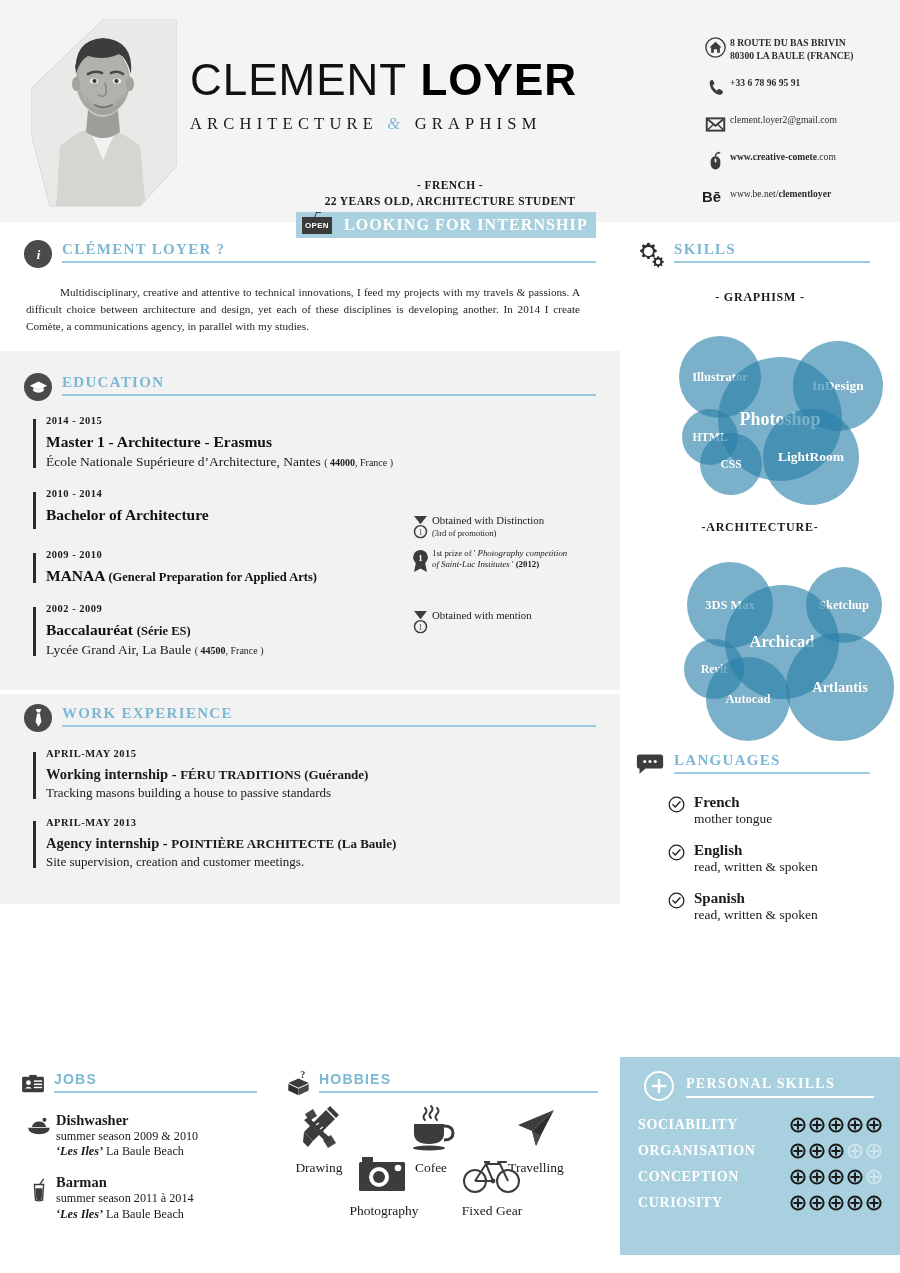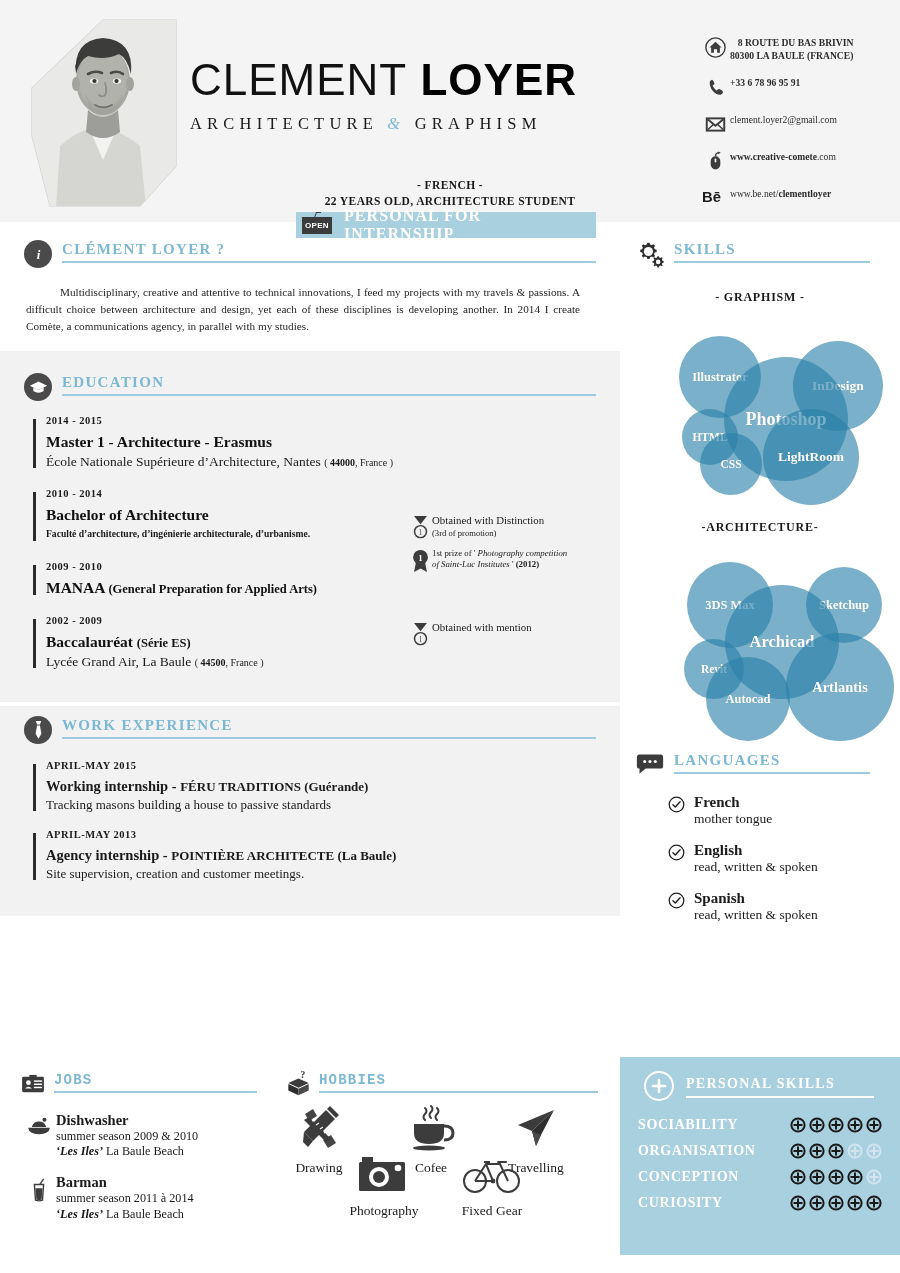--- a/index.html
+++ b/index.html
@@ -65,7 +65,7 @@
     font-family: "Liberation Serif", serif; font-size: 9.6px; line-height: 1.35;
     color: #2b2b2b; padding-top: 1px;
   }
-  .contact-txt.bold { font-weight: bold; text-align: right; }
+  .contact-txt.bold { font-weight: bold; }
 
   
   .left-col { position: absolute; left: 0; top: 240px; width: 620px; }

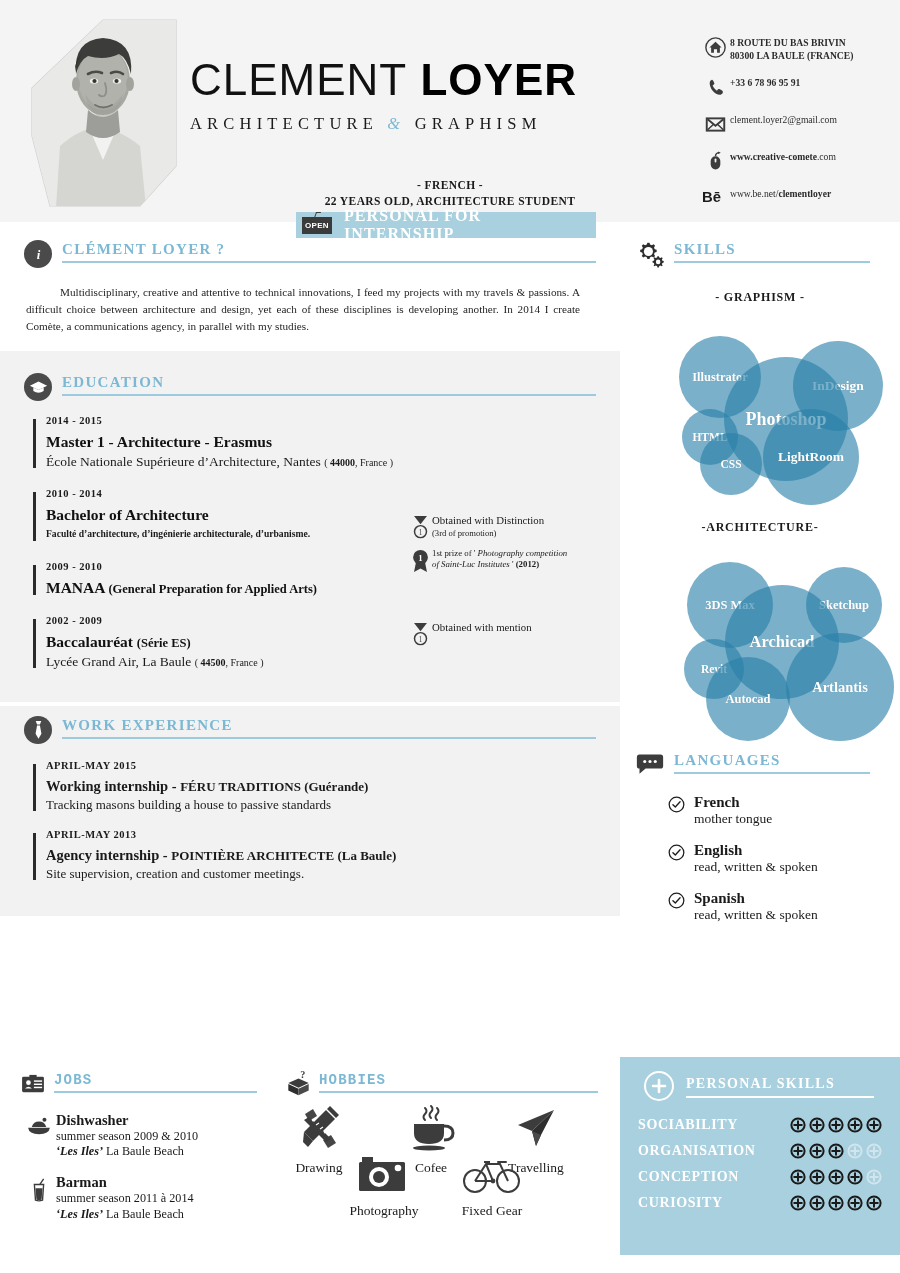--- a/index.html
+++ b/index.html
@@ -267,7 +267,7 @@
 
   <div class="open-banner">
     <div class="open-tag">OPEN</div>
-    <div class="open-text">PERSONAL FOR INTERNSHIP</div>
+    <div class="open-text">LOOKING FOR INTERNSHIP</div>
   </div>
 
   <div class="contacts">

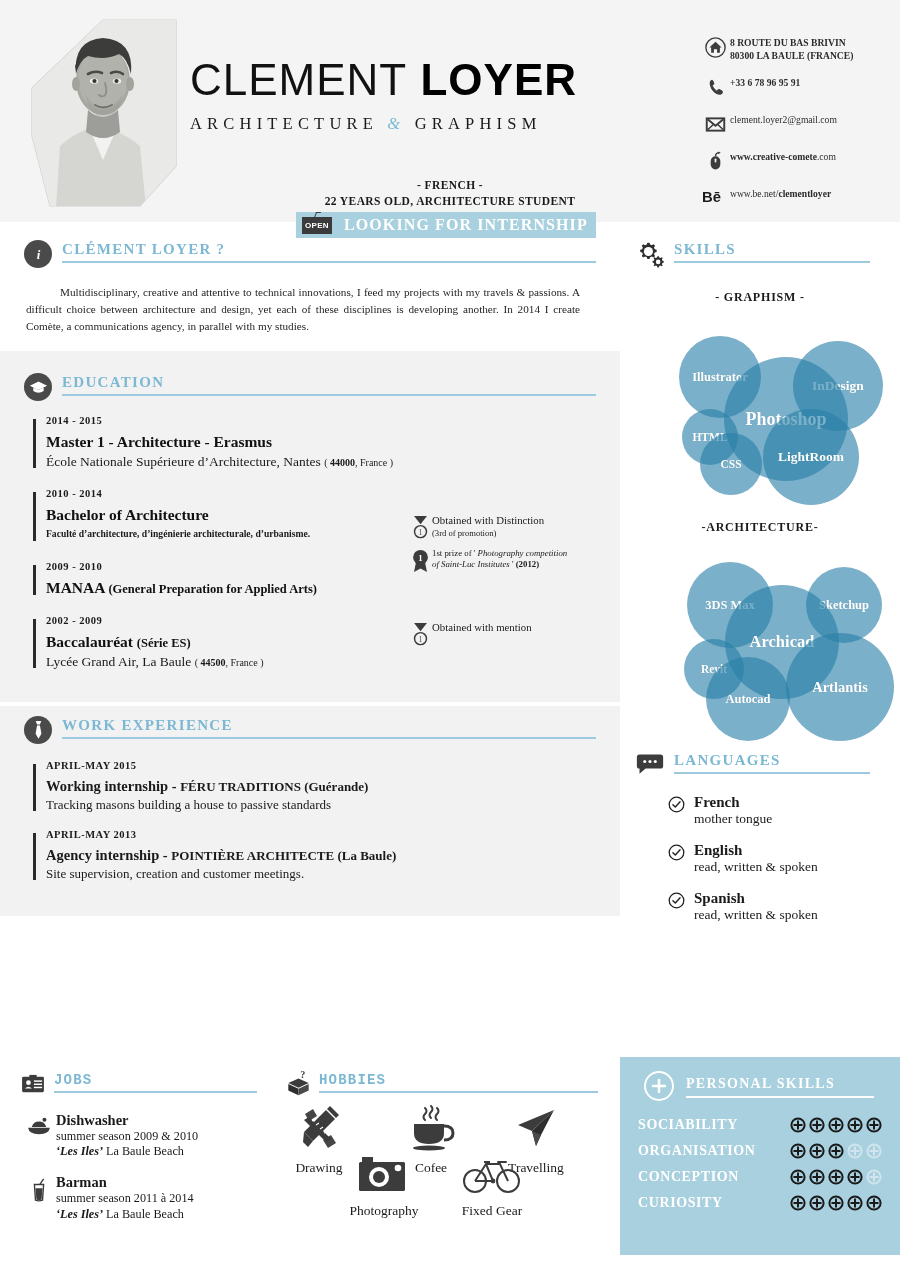--- a/index.html
+++ b/index.html
@@ -640,7 +640,7 @@
       <div class="bub" style="left: 173px; top: 32px; width: 90px; height: 90px;">
         <span style="font-size: 13.5px;">InDesign</span>
       </div>
-      <div class="bub" style="left: 104px; top: 48px; width: 124px; height: 124px;">
+      <div class="bub" style="left: 98px; top: 48px; width: 124px; height: 124px;">
         <span style="font-size: 18px;">Photoshop</span>
       </div>
       <div class="bub" style="left: 62px; top: 100px; width: 56px; height: 56px;">

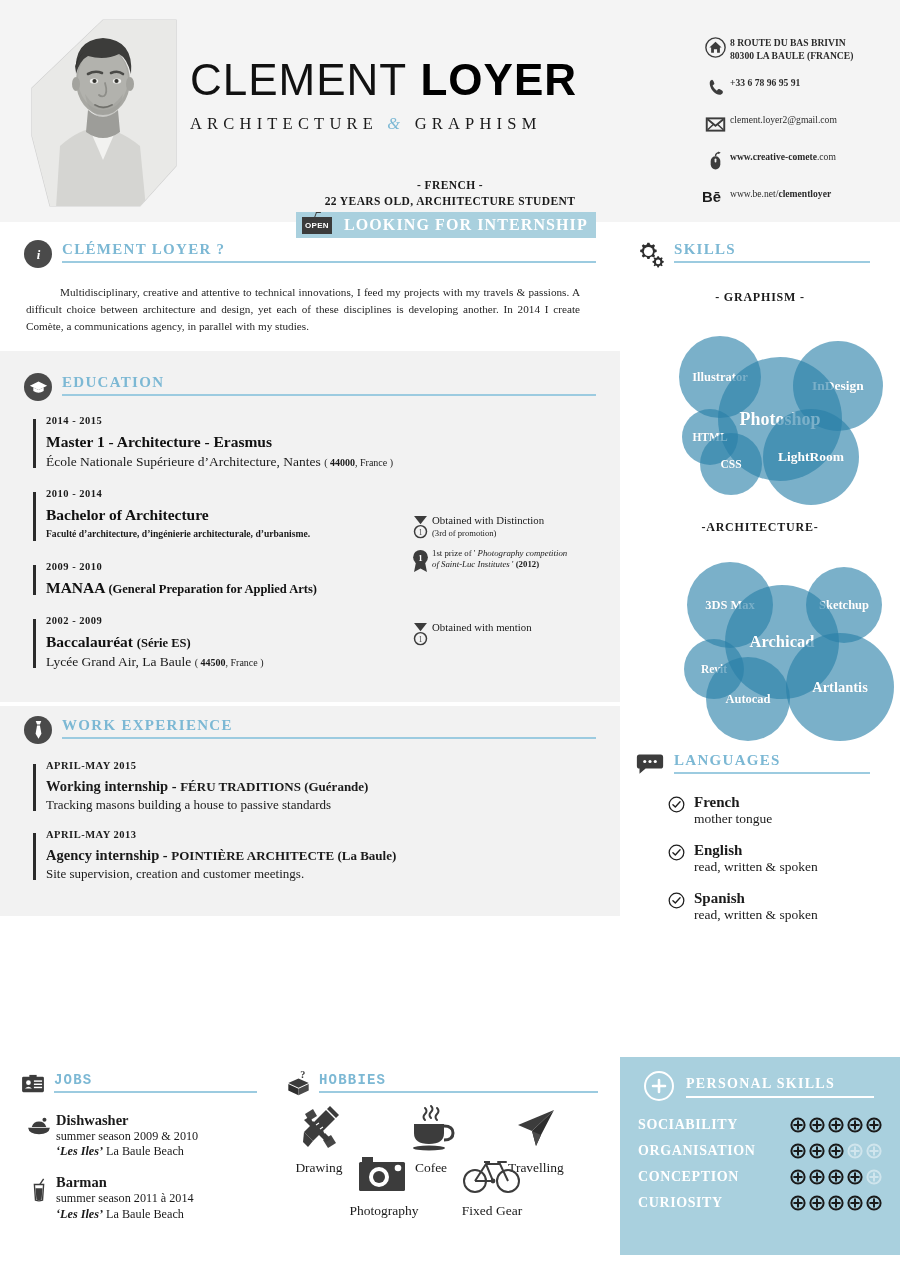--- a/index.html
+++ b/index.html
@@ -371,7 +371,6 @@
       <div class="edu-item" style="padding-bottom:4px">
         <div class="edu-years">2010 - 2014</div>
         <div class="edu-degree"><span>Bachelor of Architecture</span></div>
-        <div class="edu-note">Faculté d’architecture, d’ingénierie architecturale, d’urbanisme.</div>
 
         <div class="awards">
           <div class="award-row">

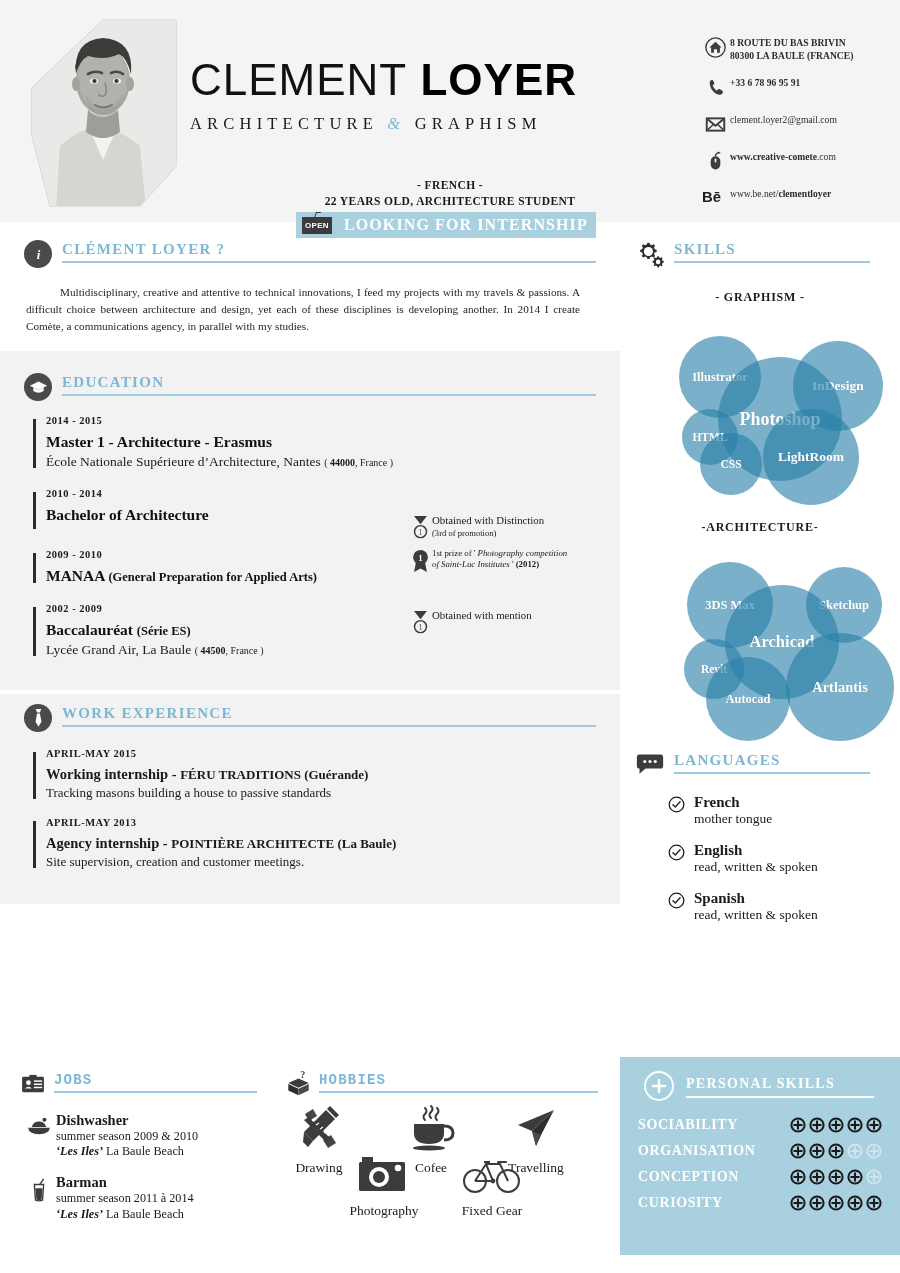--- a/index.html
+++ b/index.html
@@ -139,7 +139,7 @@
     width: 26px; height: 26px; flex: 0 0 26px; display: flex; align-items: center;
     justify-content: center; margin-right: 8px;
   }
-  .sec-title-sm { font-family: Liberation Mono, monospace; font-size: 14px; font-weight: bold; color: #7cb8d4; letter-spacing: 1.2px; }
+  .sec-title-sm { font-family: Liberation Sans, sans-serif; font-size: 14px; font-weight: bold; color: #7cb8d4; letter-spacing: 1.2px; }
 
   .job-row { display: flex; align-items: flex-start; margin-top: 14px; padding-left: 22px; }
   .job-ico { flex: 0 0 34px; width: 34px; display: flex; justify-content: center; padding-top: 4px; }

